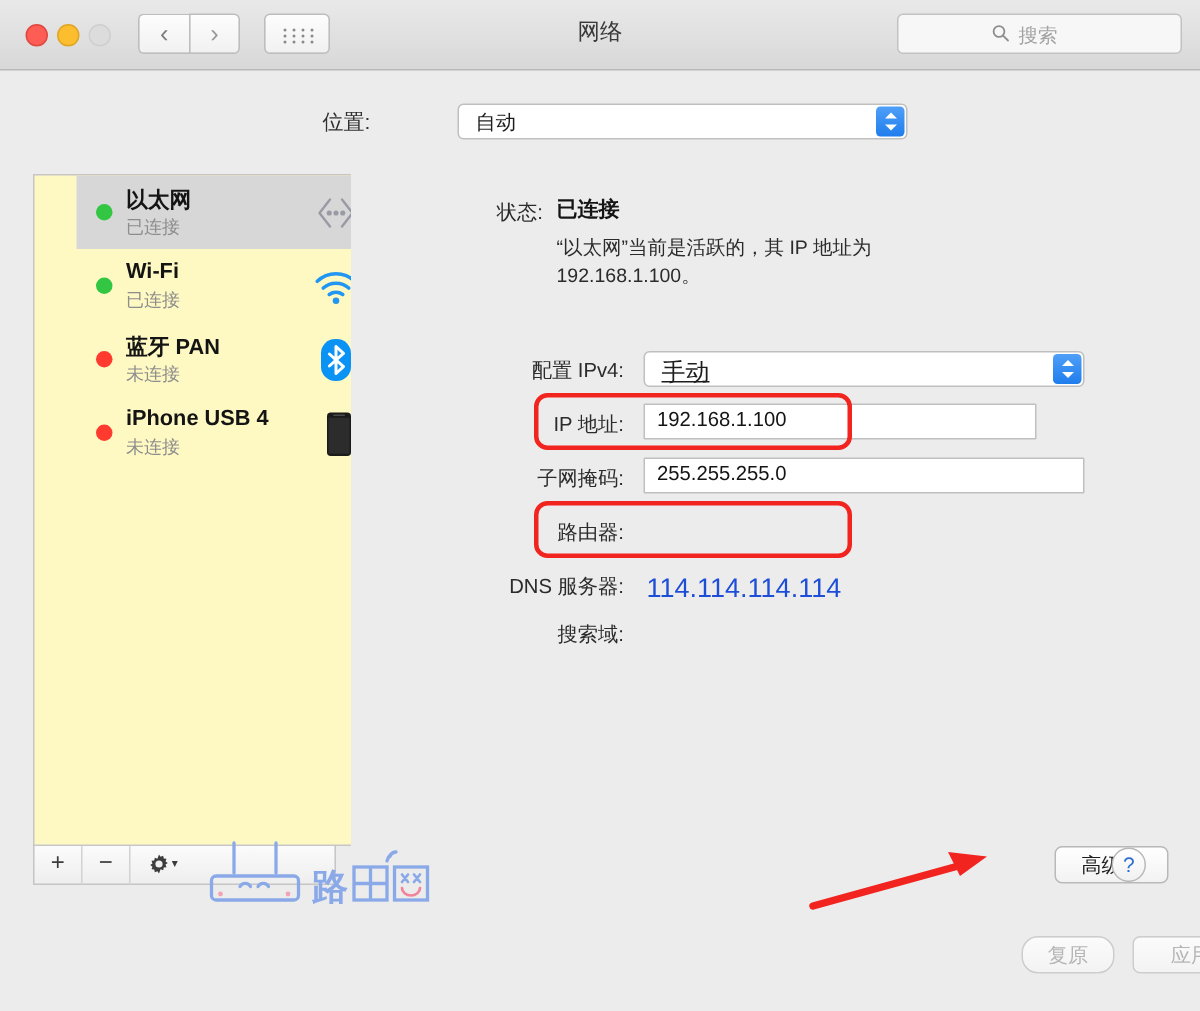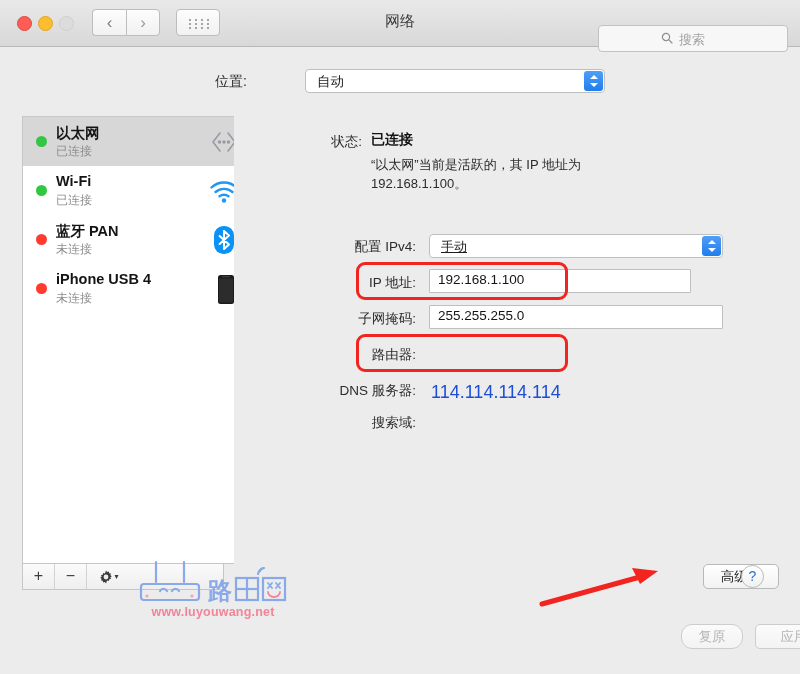--- a/index.html
+++ b/index.html
@@ -83,7 +83,6 @@
     border: 1px solid #c2c2c2;
     border-radius: 4px;
     box-sizing: border-box;
-    margin-top: 16px;
   }
   #searchfield .mag {
     position: absolute; left: 62px; top: 6px;

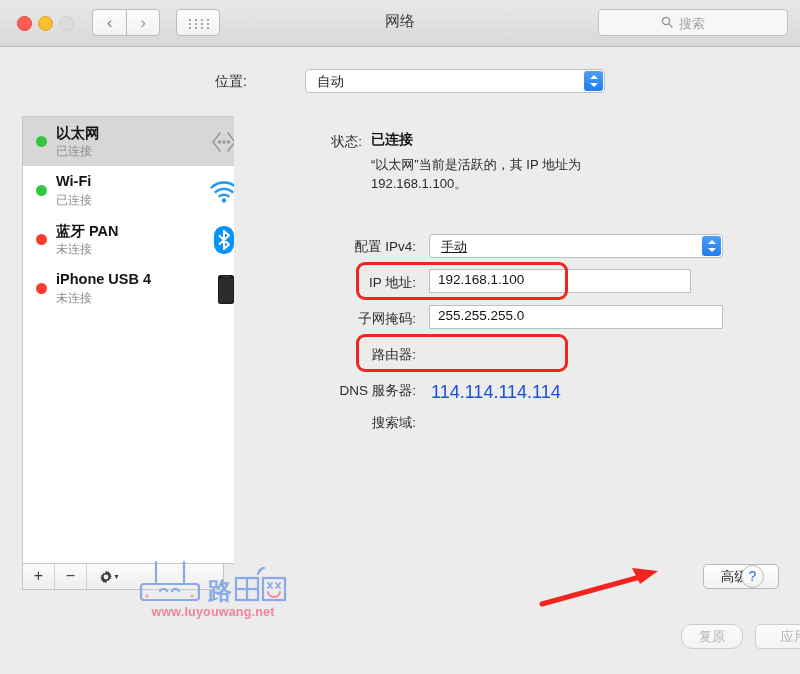--- a/index.html
+++ b/index.html
@@ -131,10 +131,11 @@
   #sidebar {
     position: absolute; left: 22px; top: 116px;
     width: 230px; height: 448px;
-    background: #ffffff;
+    background: #fef9c3;
     border: 1px solid #c6c6c6;
     box-sizing: border-box;
     overflow: hidden;
+    padding-left: 28px;
   }
   .svc {
     position: relative;

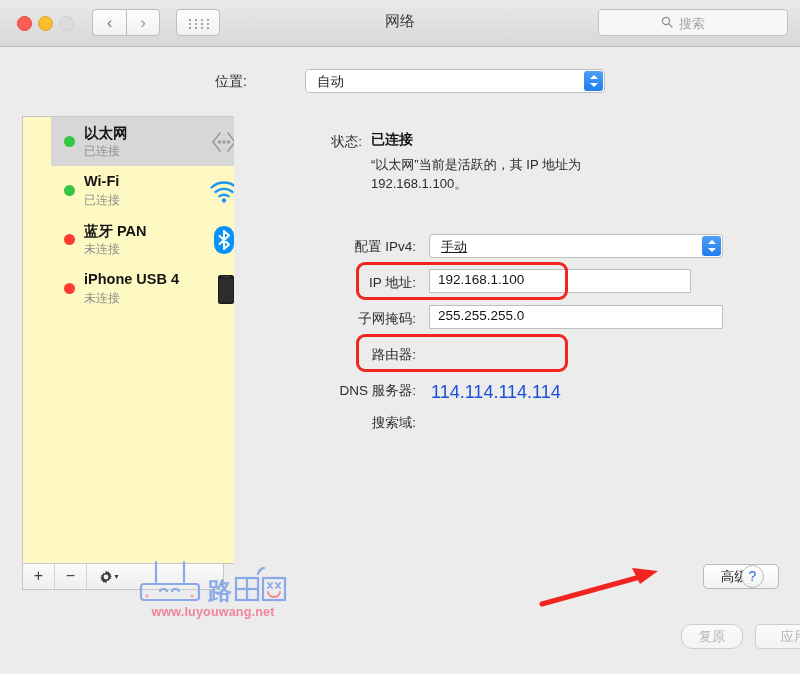--- a/index.html
+++ b/index.html
@@ -229,7 +229,7 @@
     border-radius: 4px;
     box-sizing: border-box;
   }
-  #ipv4-select .val { position: absolute; left: 11px; top: 3px; font-size: 13px; color: #1d1d1d; text-decoration: underline; }
+  #ipv4-select .val { position: absolute; left: 11px; top: 3px; font-size: 16px; color: #1d1d1d; text-decoration: underline; }
 
   #ip-label   { left: 308px; top: 274px; width: 108px; }
   #ip-field   { left: 429px; top: 269px; width: 262px; height: 24px; padding-left: 18px; }

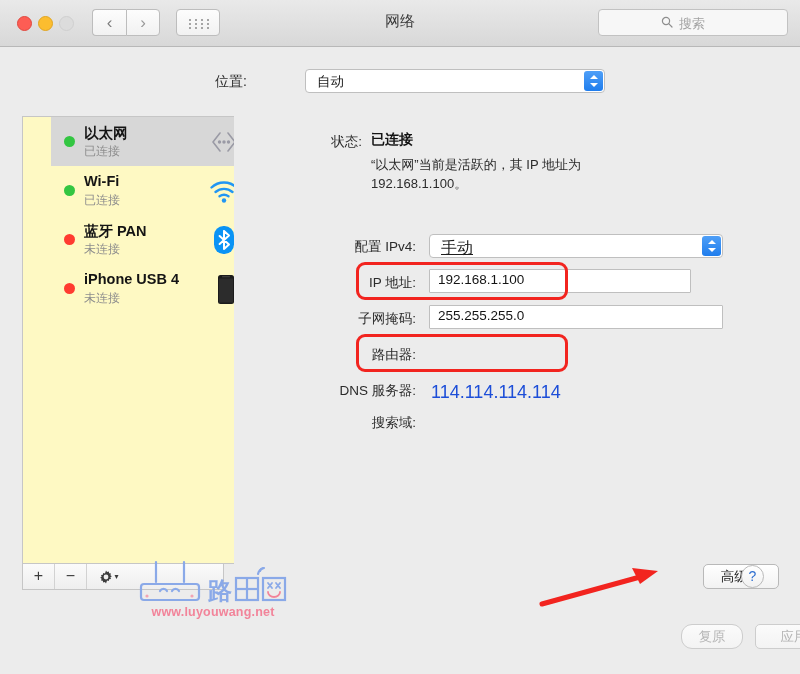--- a/index.html
+++ b/index.html
@@ -500,7 +500,6 @@
       </g>
     </svg>
   </div>
-  <div id="wm-url">www.luyouwang.net</div>
 
 </div>
 

